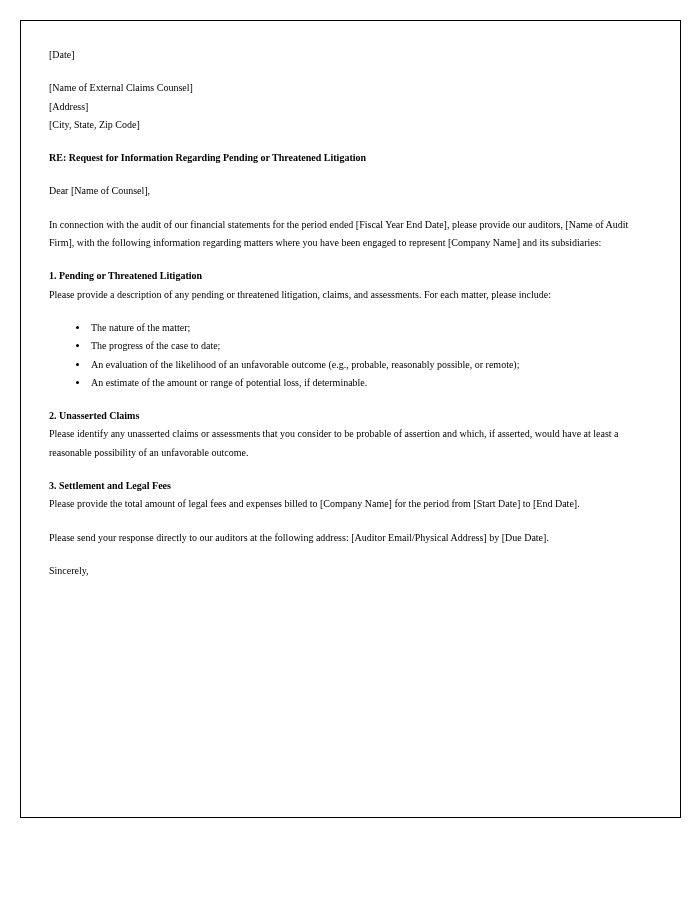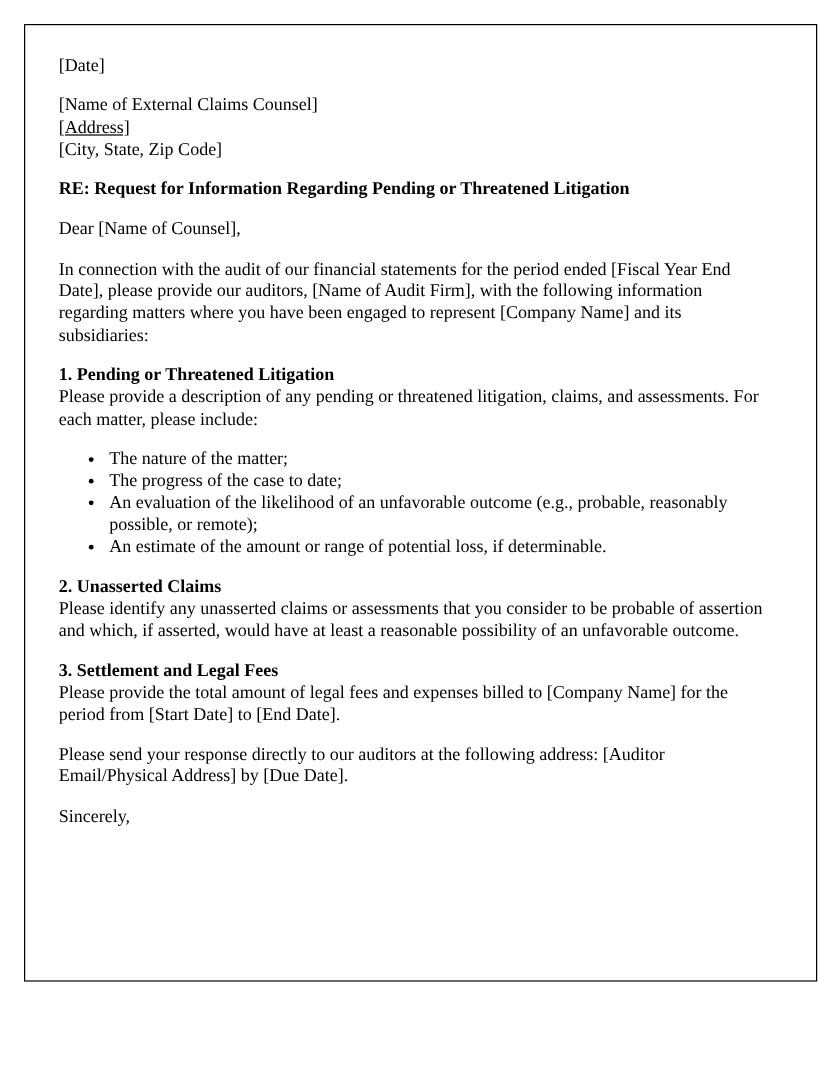--- a/index.html
+++ b/index.html
@@ -28,7 +28,7 @@
   }
   .letter {
     padding: 25px 34px 18px 28px;
-    font-size: 15px;
+    font-size: 10px;
     line-height: 18.3px;
   }
   .letter p {

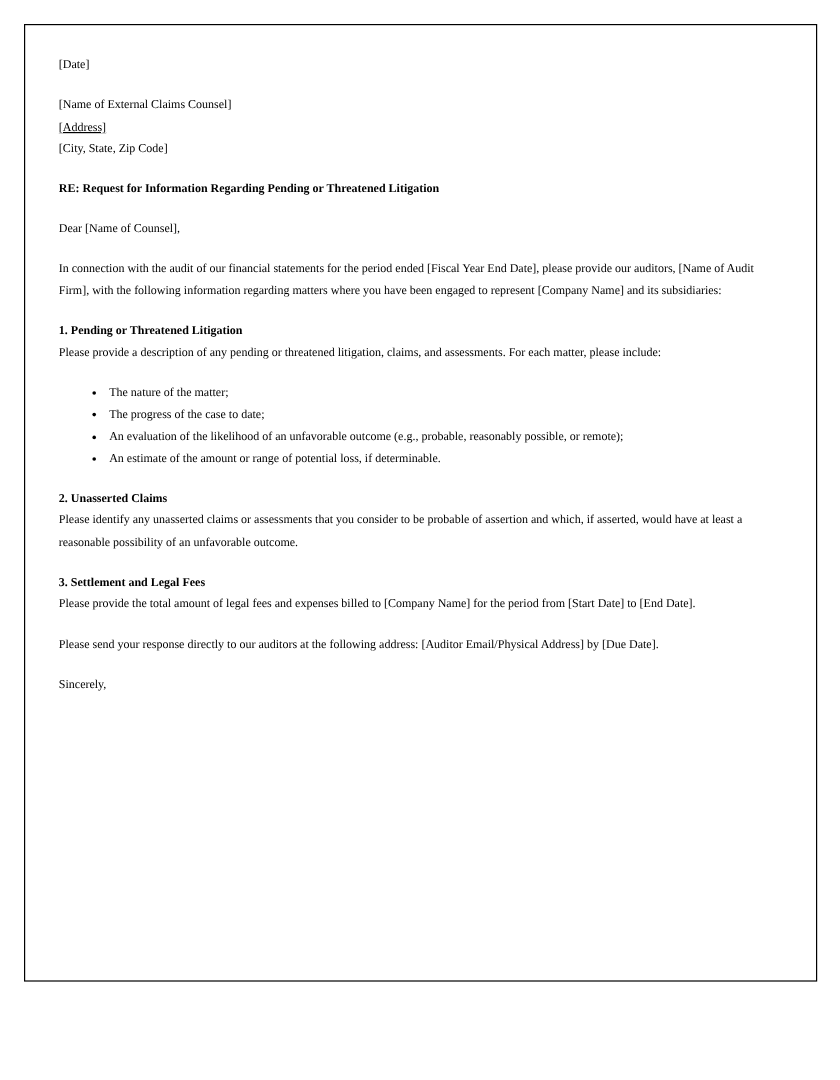--- a/index.html
+++ b/index.html
@@ -61,7 +61,7 @@
         <p>[Date]</p>
         <p>
           <span style="display: block;">[Name of External Claims Counsel]</span>
-          <span style="display: block; text-decoration: underline;">[Address]</span>
+          <span style="display: block;">[Address]</span>
           <span style="display: block;">[City, State, Zip Code]</span>
         </p>
         <p class="bold">RE: Request for Information Regarding Pending or Threatened Litigation</p>

